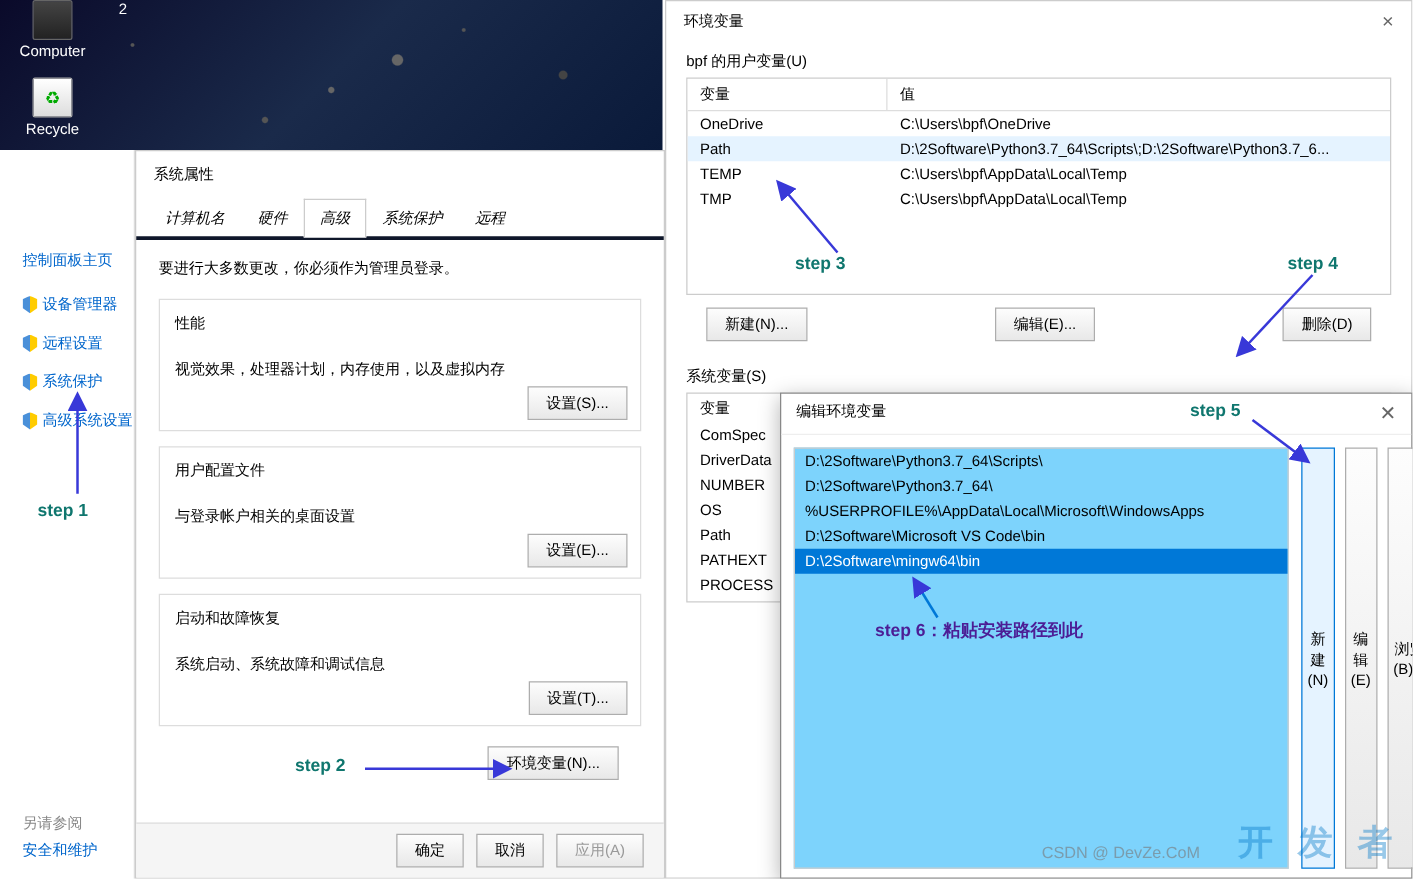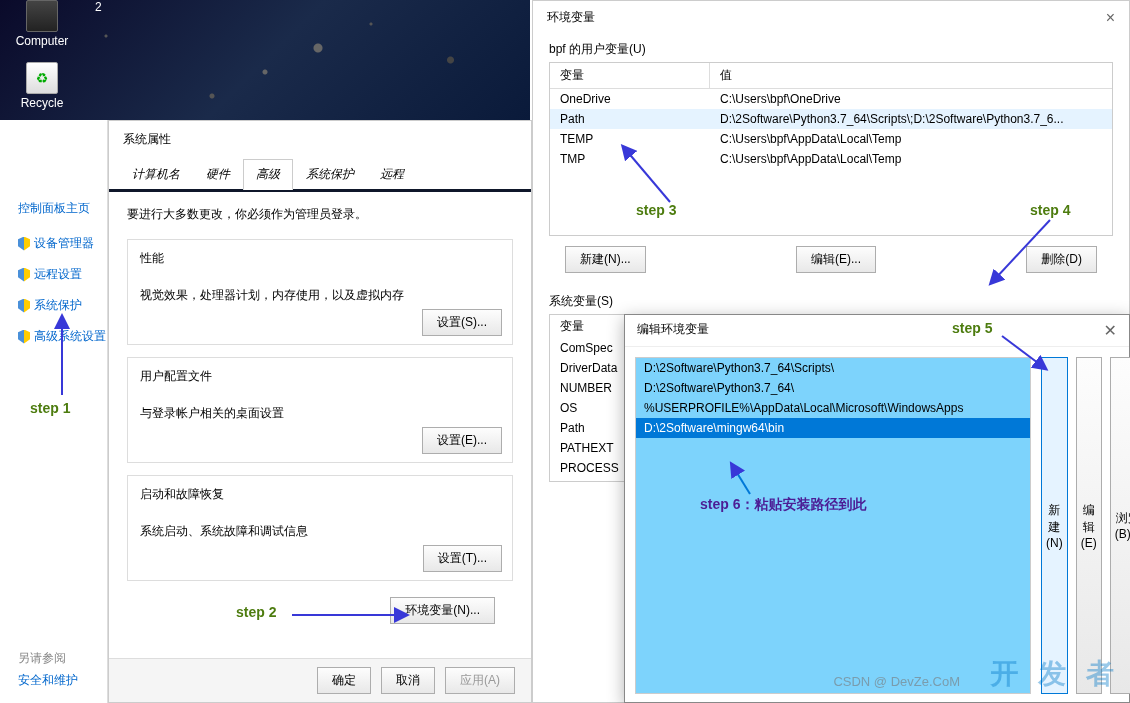--- a/index.html
+++ b/index.html
@@ -71,7 +71,7 @@
 .side-btns .btn.hl { border:1px solid #0078d7; background:#e5f3ff; }
 
 
-.anno { position:absolute; color:#4d7c0f; font-weight:bold; font-size:14px; pointer-events:none; }
+.anno { position:absolute; color:#0f766e; font-weight:bold; font-size:14px; pointer-events:none; }
 .arrow { position:absolute; pointer-events:none; }
 .arrow svg { overflow:visible; }
 .watermark { position:absolute; bottom:10px; right:10px; font-size:28px; color:rgba(0,120,200,.4); font-weight:bold; letter-spacing:6px; }

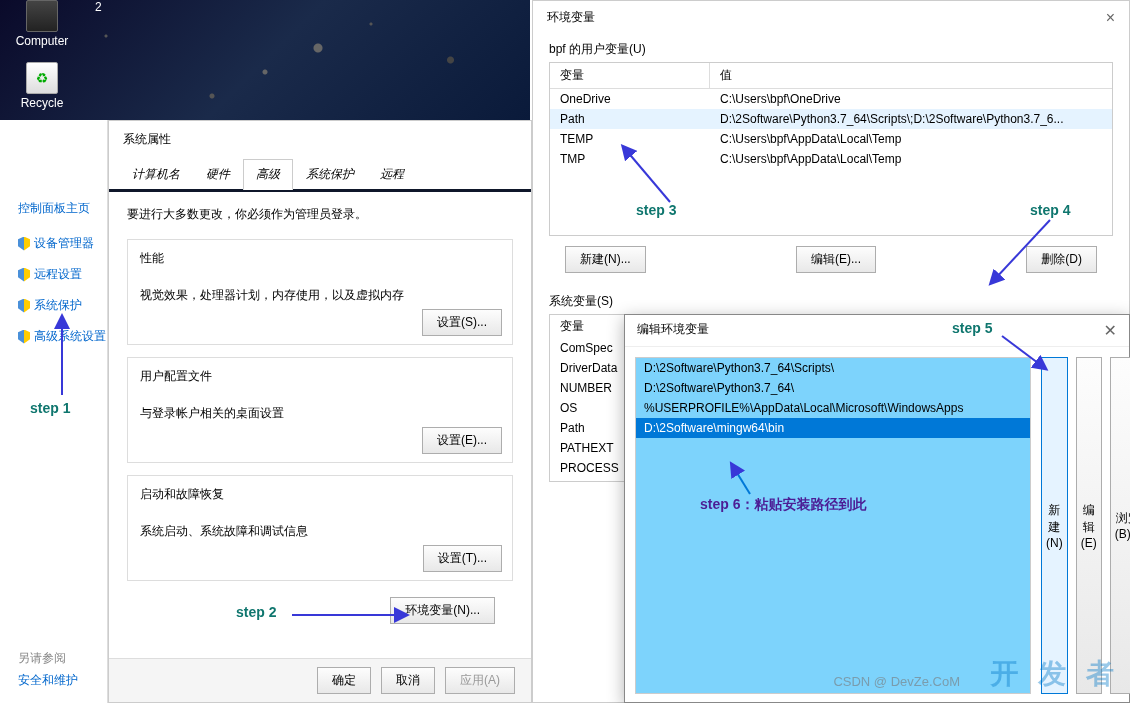--- a/index.html
+++ b/index.html
@@ -240,6 +240,7 @@
       <div class="path-row">D:\2Software\Python3.7_64\Scripts\</div>
       <div class="path-row">D:\2Software\Python3.7_64\</div>
       <div class="path-row">%USERPROFILE%\AppData\Local\Microsoft\WindowsApps</div>
+      <div class="path-row">D:\2Software\Microsoft VS Code\bin</div>
       <div class="path-row sel">D:\2Software\mingw64\bin</div>
     </div>
     <div class="side-btns">

